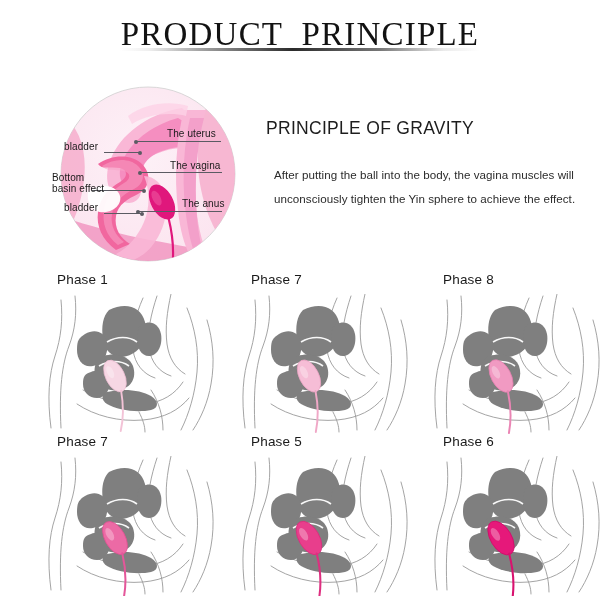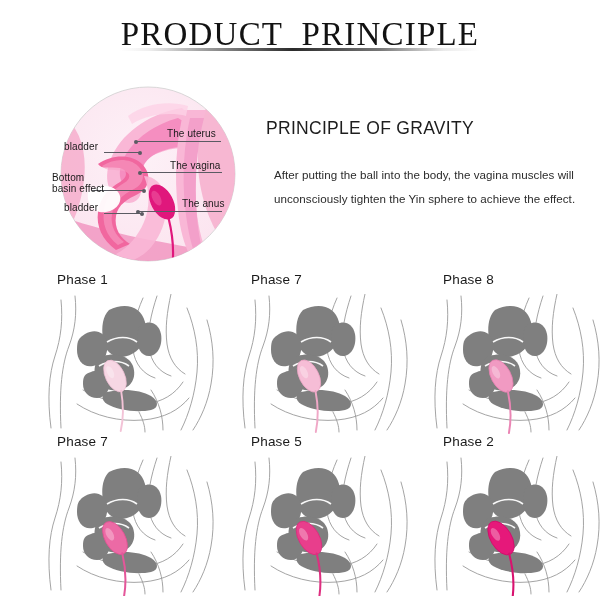--- a/index.html
+++ b/index.html
@@ -437,7 +437,7 @@
           </div>
       </div>
       <div class="pcell pc2">
-        <div class="pname">Phase 2</div>
+        <div class="pname">Phase 6</div>
         <div class="pfig">
 <svg viewBox="0 0 190 140" xmlns="http://www.w3.org/2000/svg">
   <g fill="none" stroke="#9a9a9a" stroke-width="0.9" stroke-linecap="round">

